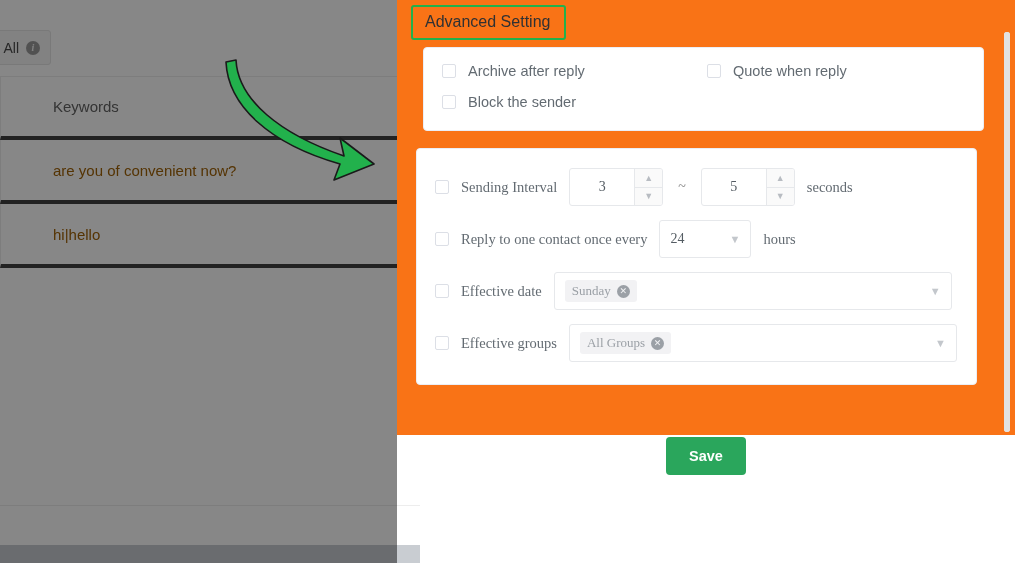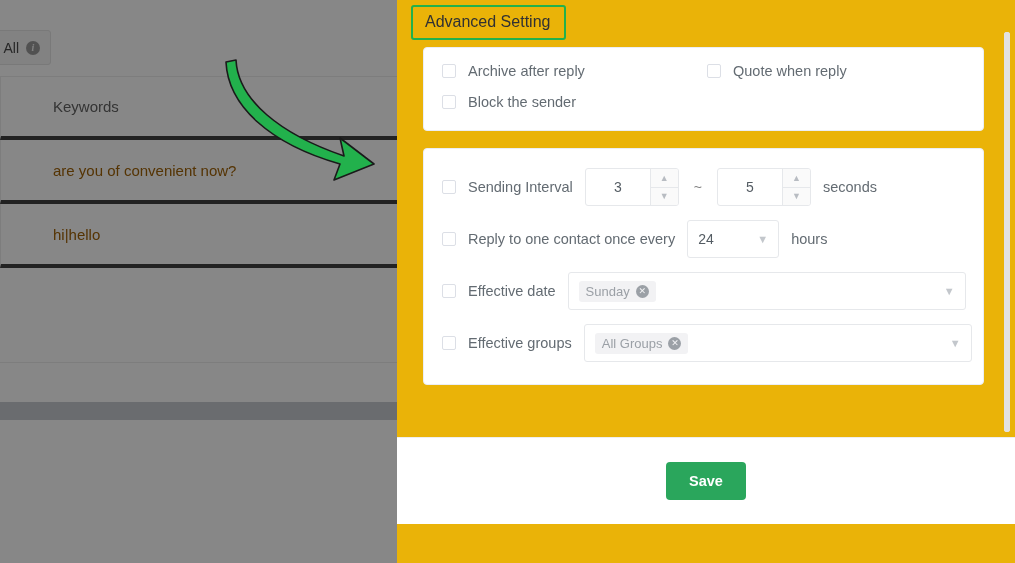--- a/index.html
+++ b/index.html
@@ -59,8 +59,8 @@
 
   
   .modal {
-    position: absolute; left: 397px; top: 0; width: 618px; height: 563px;
-    background: #eab308; display: flex; flex-direction: column;
+    position: absolute; left: 397px; top: 0; width: 618px; height: 435px;
+    background: #f97316; display: flex; flex-direction: column;
   }
   .modal-body {
     position: relative; flex: 0 0 437px; padding: 0 18px;

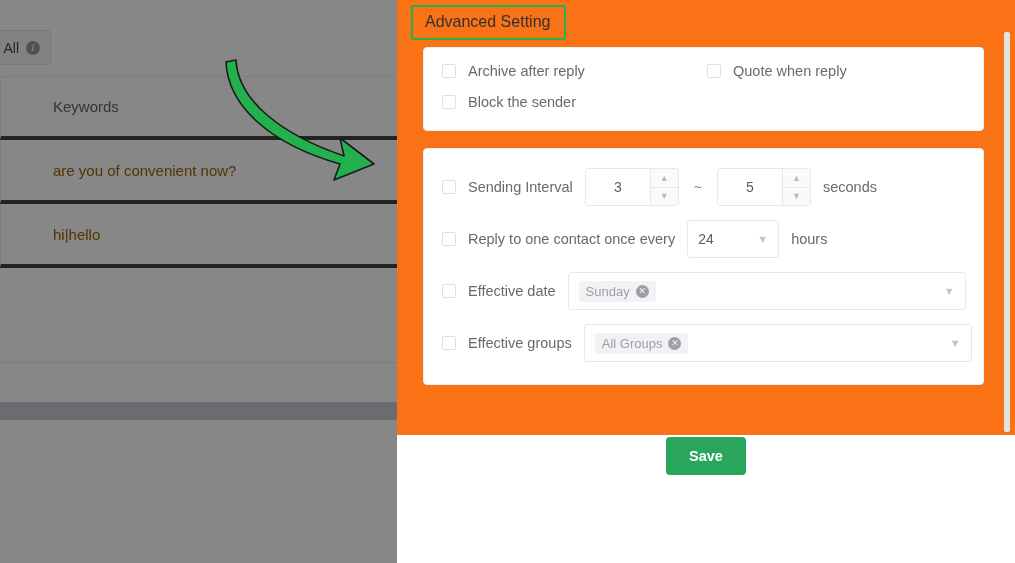--- a/index.html
+++ b/index.html
@@ -15,7 +15,7 @@
 
   
   .bg-app {
-    position: absolute; left: 0; top: 0; width: 420px; height: 420px;
+    position: absolute; left: 0; top: 0; width: 420px; height: 563px;
     background: #ffffff; overflow: hidden; text-align: center;
   }
   .bg-tabbar {

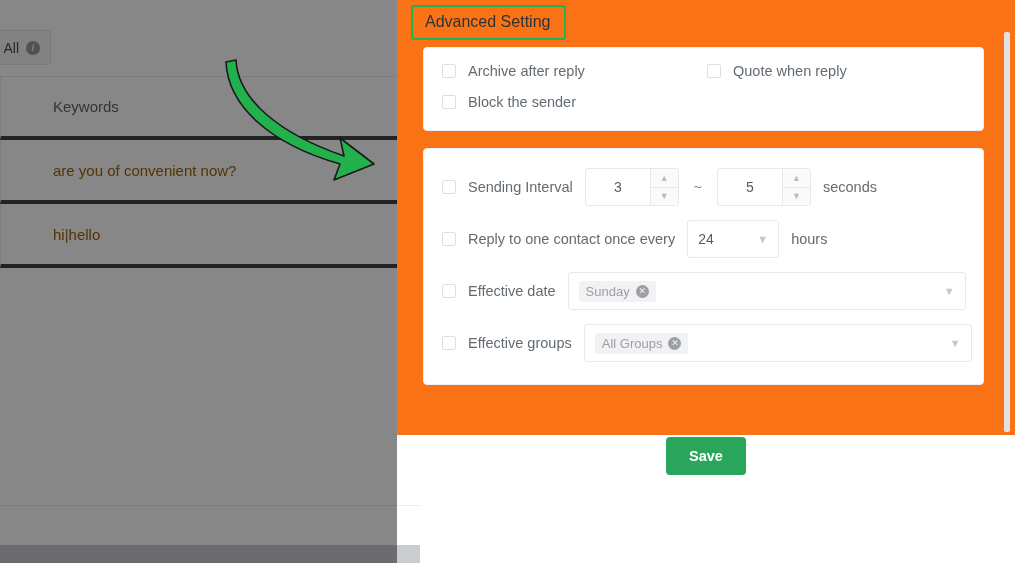--- a/index.html
+++ b/index.html
@@ -78,7 +78,7 @@
     border: 1px solid #ebeef5; border-radius: 4px; background: #fff;
   }
   .panel-1 { position: absolute; left: 26px; top: 47px; width: 561px; height: 84px; }
-  .panel-2 { position: absolute; left: 26px; top: 148px; width: 561px; height: 237px; }
+  .panel-2 { position: absolute; left: 19px; top: 148px; width: 561px; height: 237px; font-family: Liberation Serif, serif; }
 
   .cb-grid {
     display: grid; grid-template-columns: 265px 1fr;

